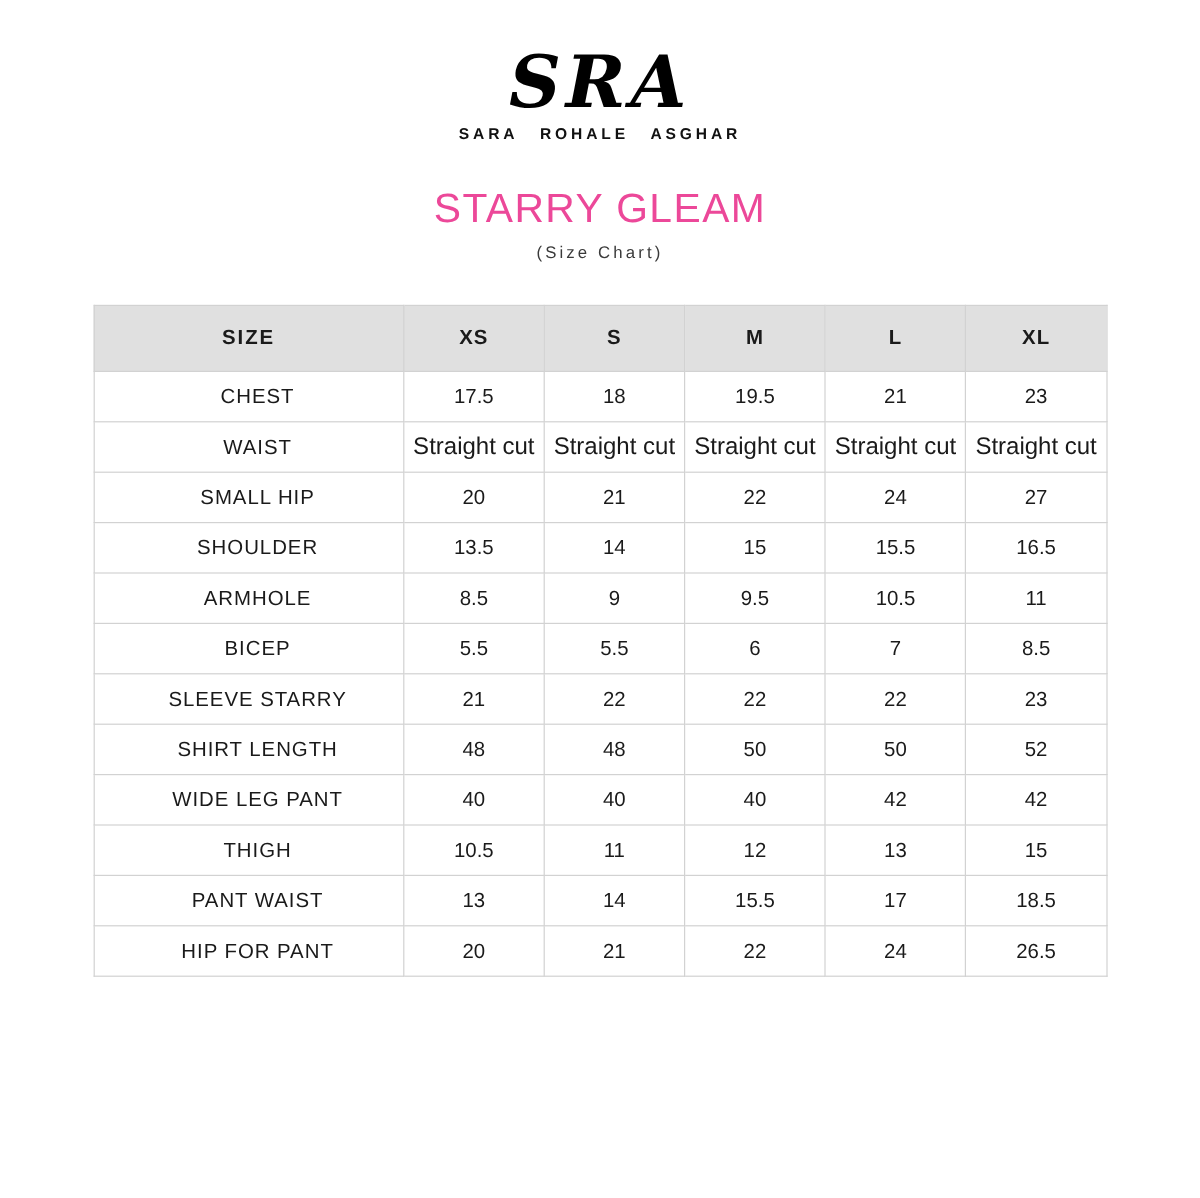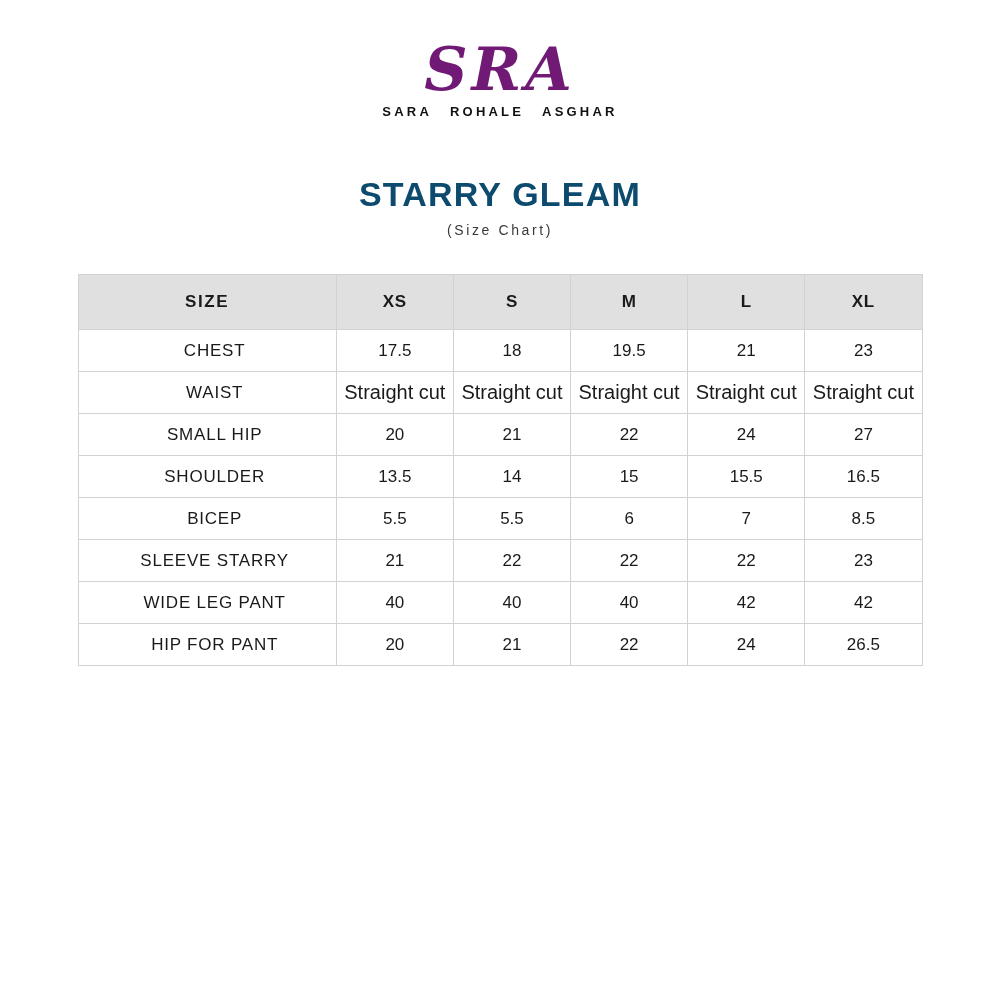--- a/index.html
+++ b/index.html
@@ -35,7 +35,7 @@
     line-height: 66px;
     letter-spacing: 4px;
     font-weight: 700;
-    color: #701a75;
+    color: #000000;
   }
   .brand-name {
     font-family: "Liberation Sans", sans-serif;

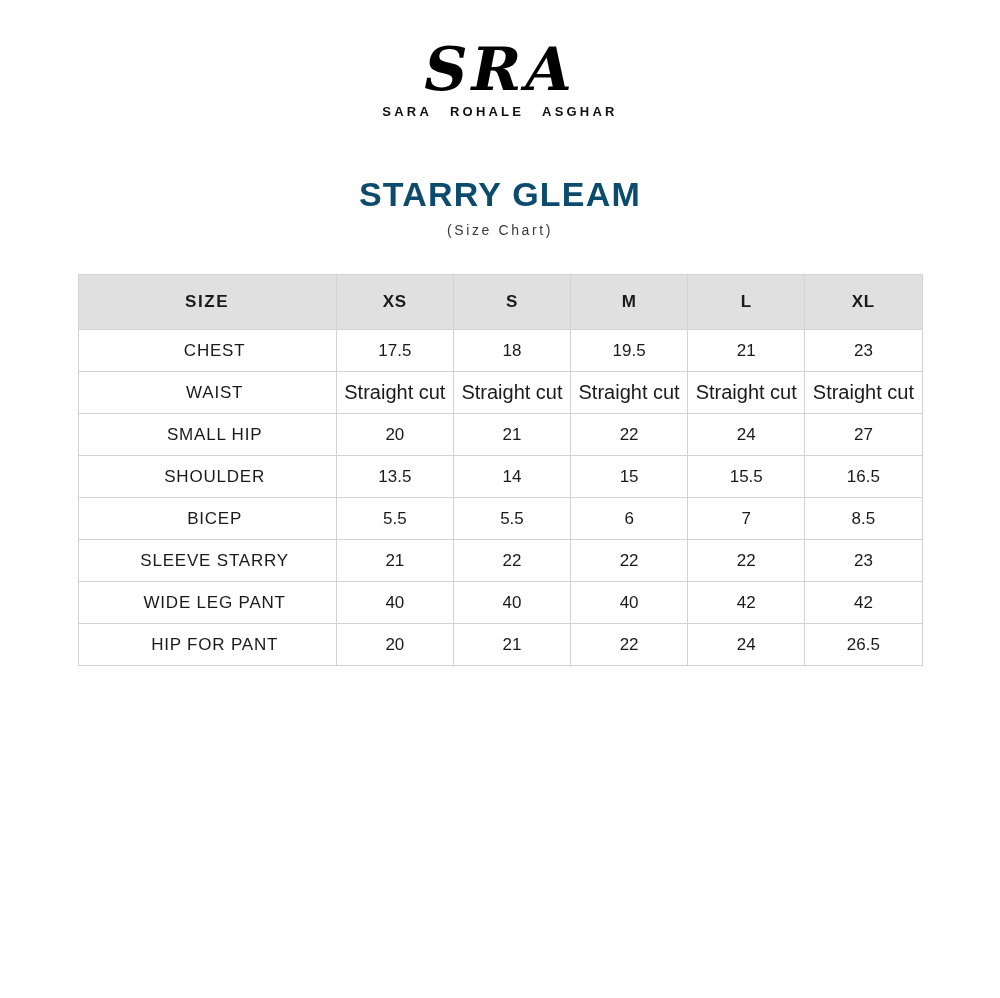--- a/index.html
+++ b/index.html
@@ -52,9 +52,9 @@
     text-align: center;
     font-size: 34px;
     letter-spacing: 1.2px;
-    font-weight: 700;
-    margin-top: 56px;
-    color: #0c4a6e;
+    font-weight: 400;
+    margin-top: 36px;
+    color: #ec4899;
   }
   .subtitle {
     text-align: center;

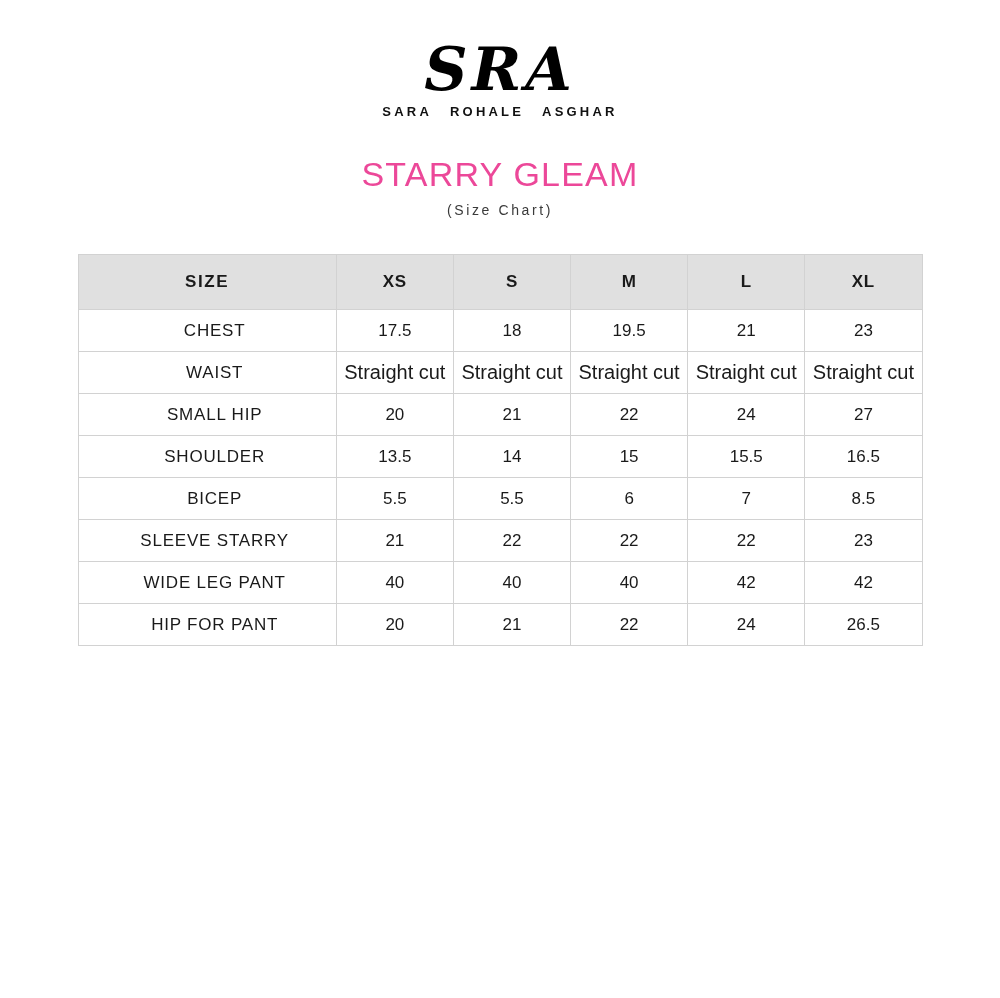--- a/index.html
+++ b/index.html
@@ -176,6 +176,14 @@
             <td class="">16.5</td>
           </tr>
           <tr>
+            <td class="row-label">ARMHOLE</td>
+            <td class="">8.5</td>
+            <td class="">9</td>
+            <td class="">9.5</td>
+            <td class="">10.5</td>
+            <td class="">11</td>
+          </tr>
+          <tr>
             <td class="row-label">BICEP</td>
             <td class="">5.5</td>
             <td class="">5.5</td>

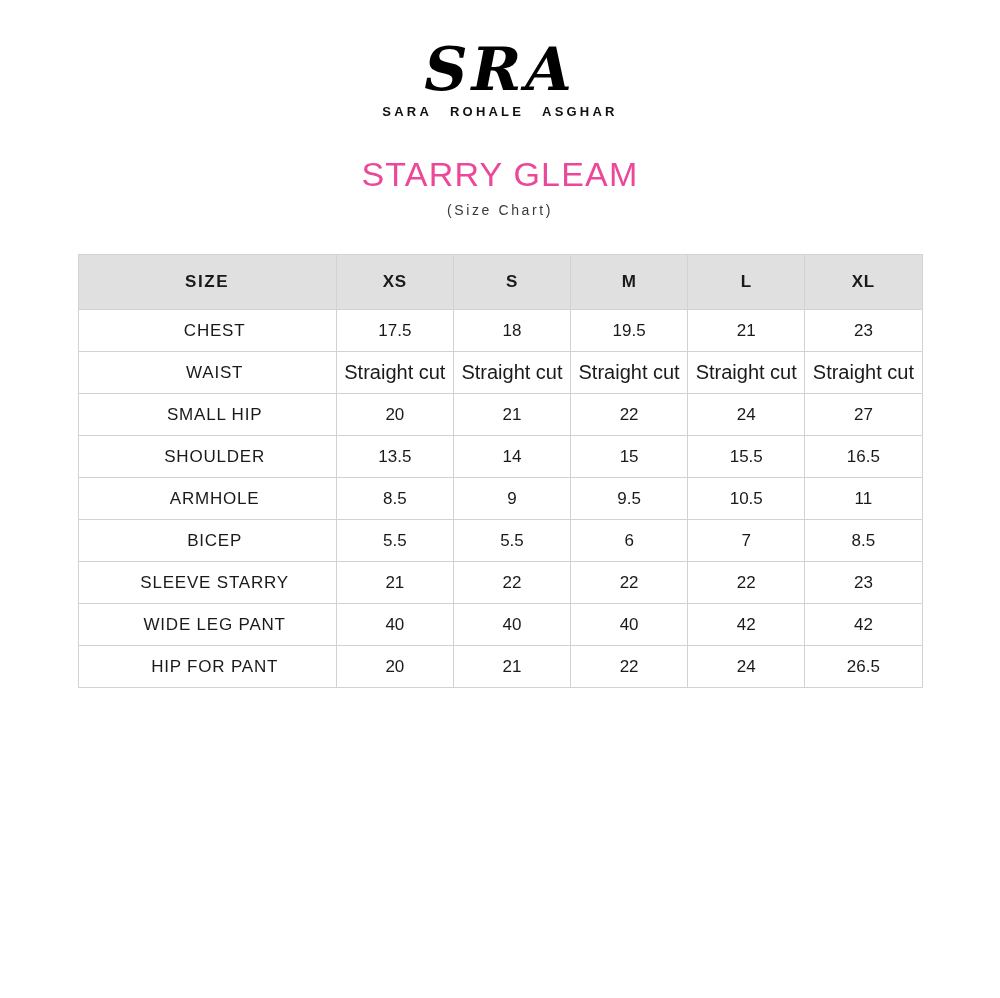--- a/index.html
+++ b/index.html
@@ -200,6 +200,14 @@
             <td class="">23</td>
           </tr>
           <tr>
+            <td class="row-label">SHIRT LENGTH</td>
+            <td class="">48</td>
+            <td class="">48</td>
+            <td class="">50</td>
+            <td class="">50</td>
+            <td class="">52</td>
+          </tr>
+          <tr>
             <td class="row-label">WIDE LEG PANT</td>
             <td class="">40</td>
             <td class="">40</td>

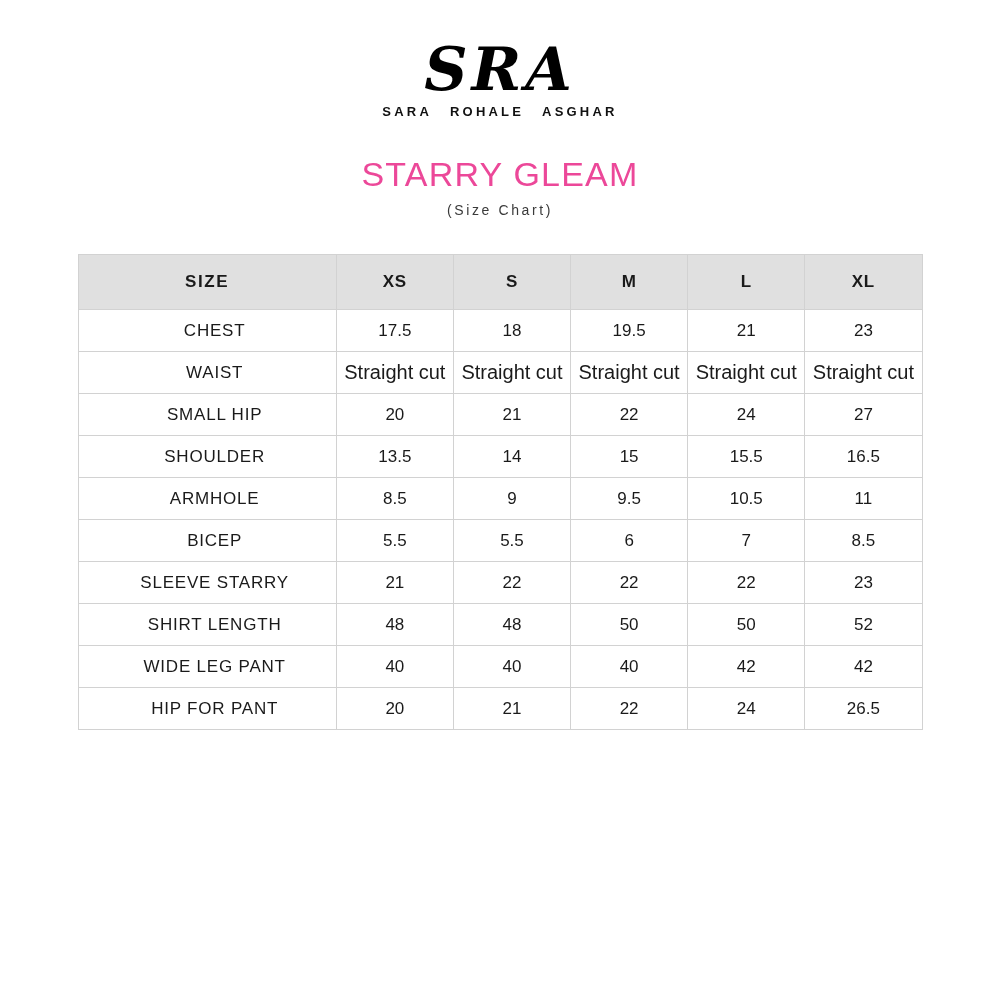--- a/index.html
+++ b/index.html
@@ -216,6 +216,14 @@
             <td class="">42</td>
           </tr>
           <tr>
+            <td class="row-label">THIGH</td>
+            <td class="">10.5</td>
+            <td class="">11</td>
+            <td class="">12</td>
+            <td class="">13</td>
+            <td class="">15</td>
+          </tr>
+          <tr>
             <td class="row-label">HIP FOR PANT</td>
             <td class="">20</td>
             <td class="">21</td>

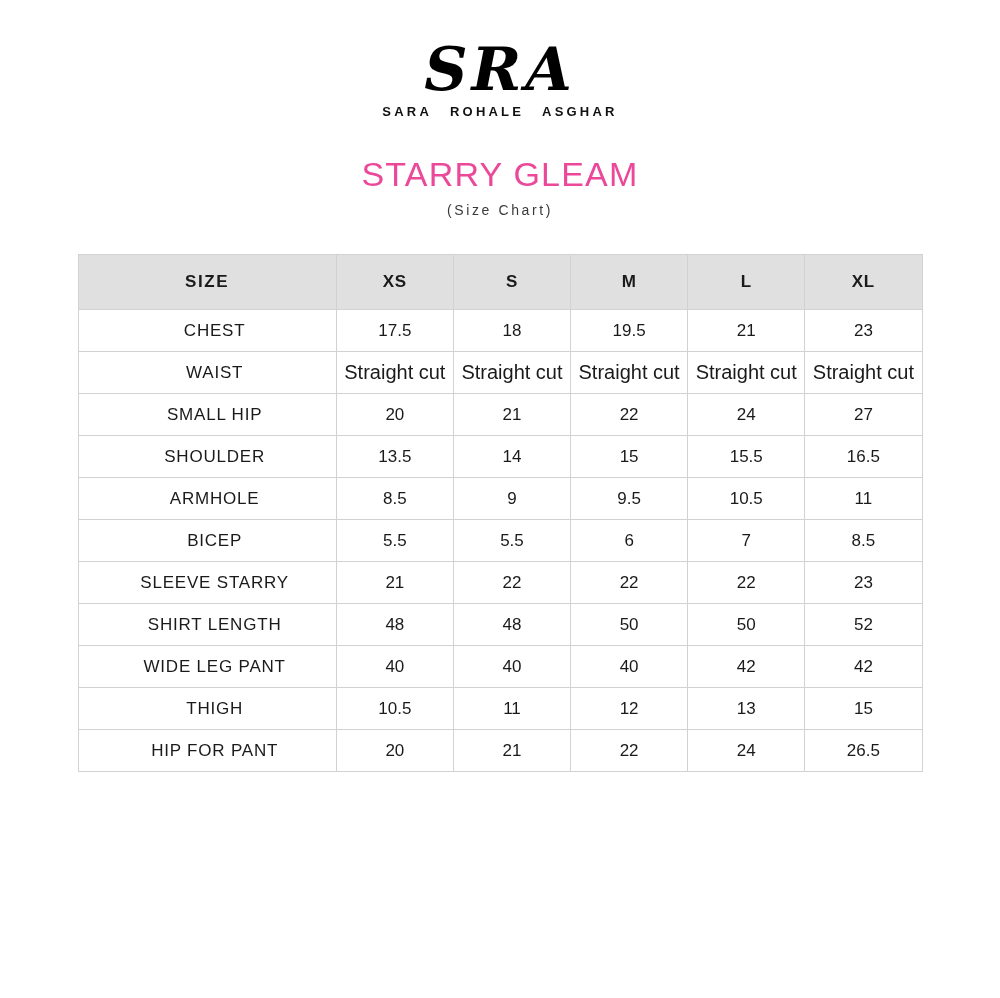--- a/index.html
+++ b/index.html
@@ -224,6 +224,14 @@
             <td class="">15</td>
           </tr>
           <tr>
+            <td class="row-label">PANT WAIST</td>
+            <td class="">13</td>
+            <td class="">14</td>
+            <td class="">15.5</td>
+            <td class="">17</td>
+            <td class="">18.5</td>
+          </tr>
+          <tr>
             <td class="row-label">HIP FOR PANT</td>
             <td class="">20</td>
             <td class="">21</td>

